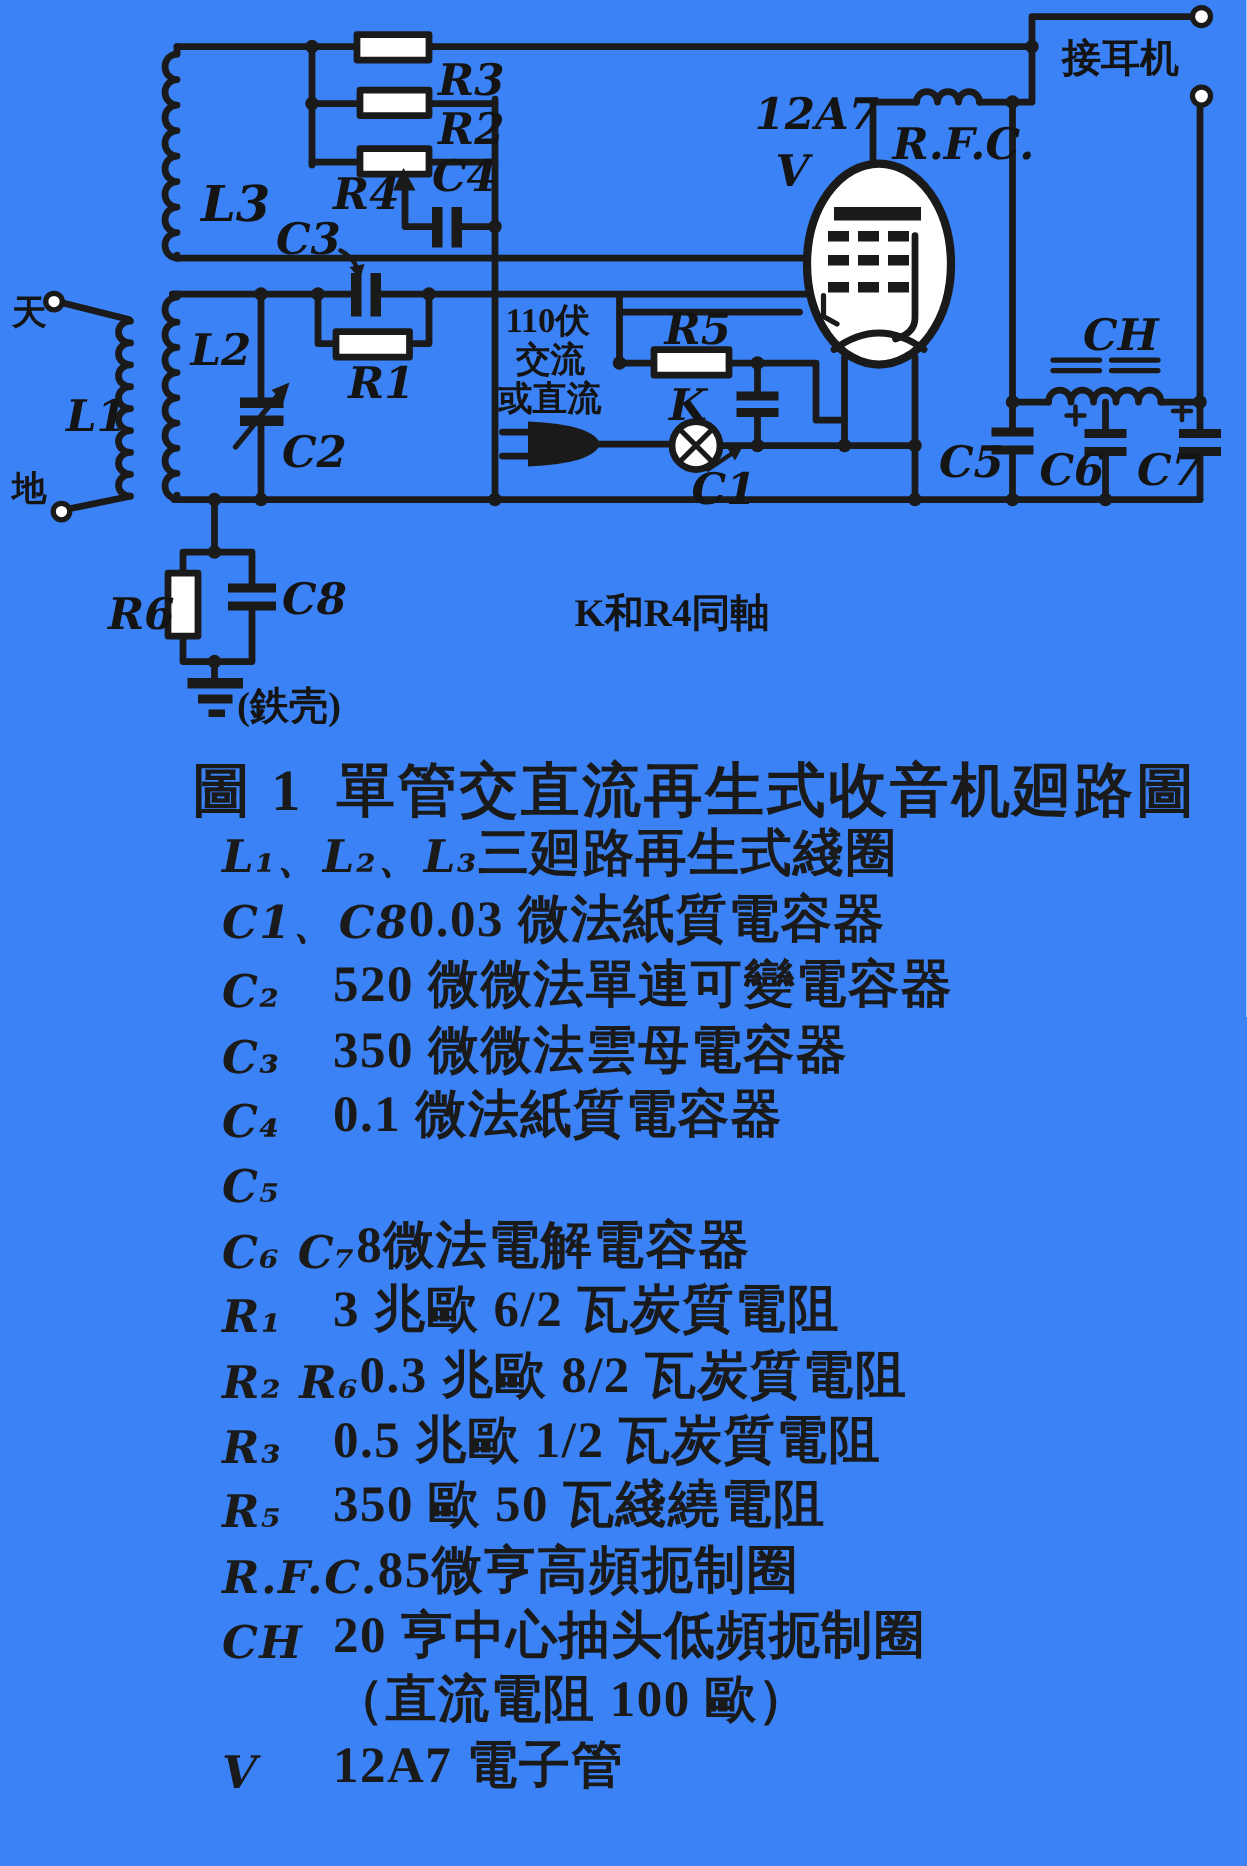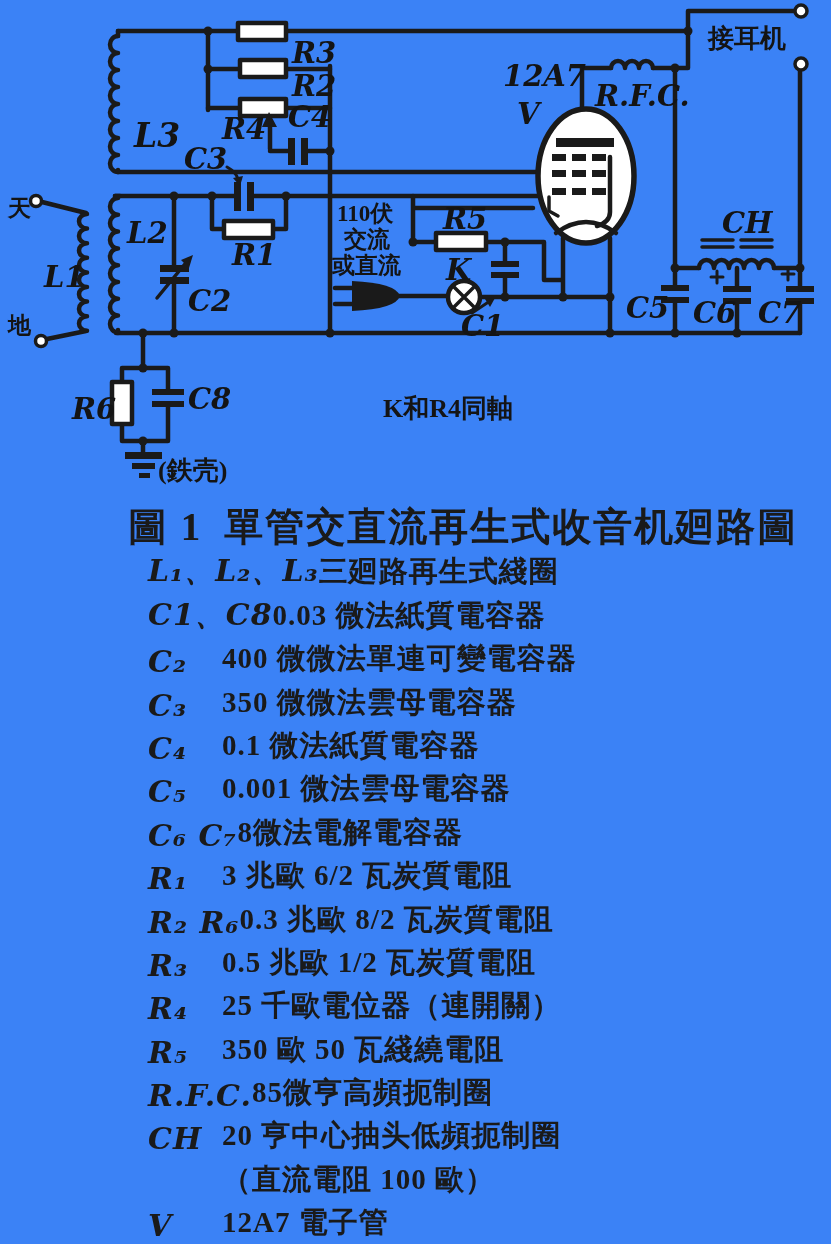--- a/index.html
+++ b/index.html
@@ -18,7 +18,7 @@
   .parts .row{display:flex;align-items:flex-end;height:43.4px;white-space:nowrap;}
   .sym{font-family:"DejaVu Serif",serif;font-style:italic;font-weight:bold;font-size:30px;
     min-width:74px;display:inline-block;letter-spacing:1px;}
-  .desc{font-family:"Liberation Serif","DejaVu Serif",serif;font-weight:bold;font-size:29px;
+  .desc{font-family:"Liberation Serif","DejaVu Serif",serif;font-weight:bold;font-size:34px;
     letter-spacing:1px;}
 </style>
 </head>

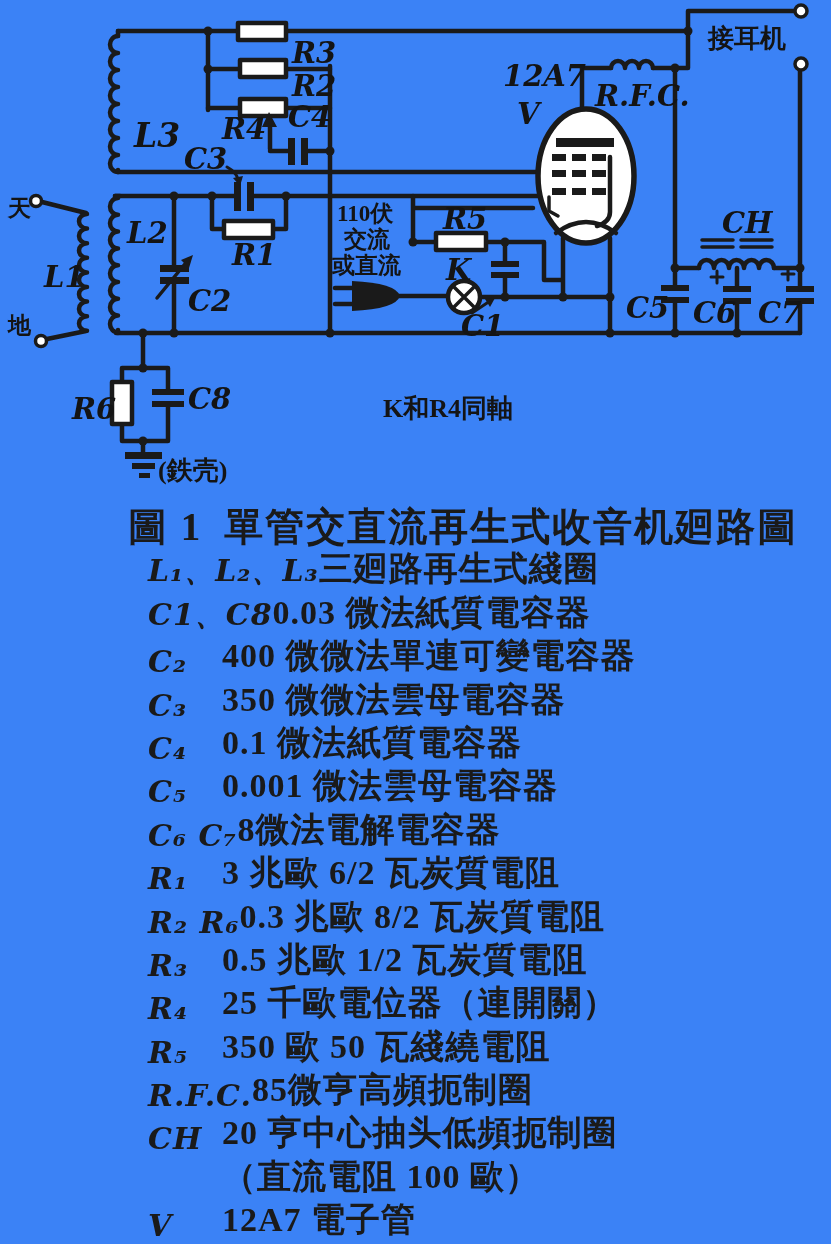--- a/index.html
+++ b/index.html
@@ -256,7 +256,7 @@
       </div>
     <div class="row">
         <span class="sym">C₂</span>
-        <span class="desc">400 微微法單連可變電容器</span>
+        <span class="desc">520 微微法單連可變電容器</span>
       </div>
     <div class="row">
         <span class="sym">C₃</span>

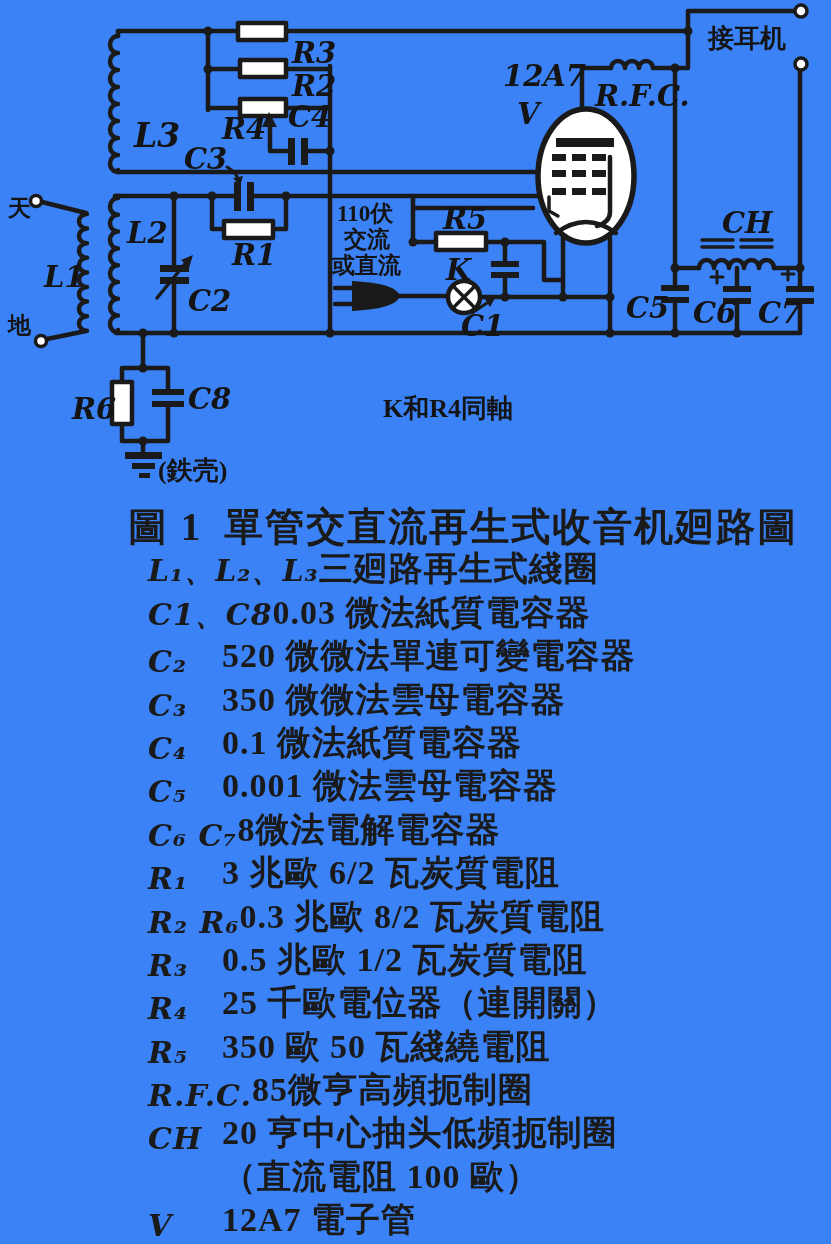--- a/index.html
+++ b/index.html
@@ -268,7 +268,6 @@
       </div>
     <div class="row">
         <span class="sym">C₅</span>
-        <span class="desc">0.001 微法雲母電容器</span>
       </div>
     <div class="row">
         <span class="sym">C₆ C₇</span>

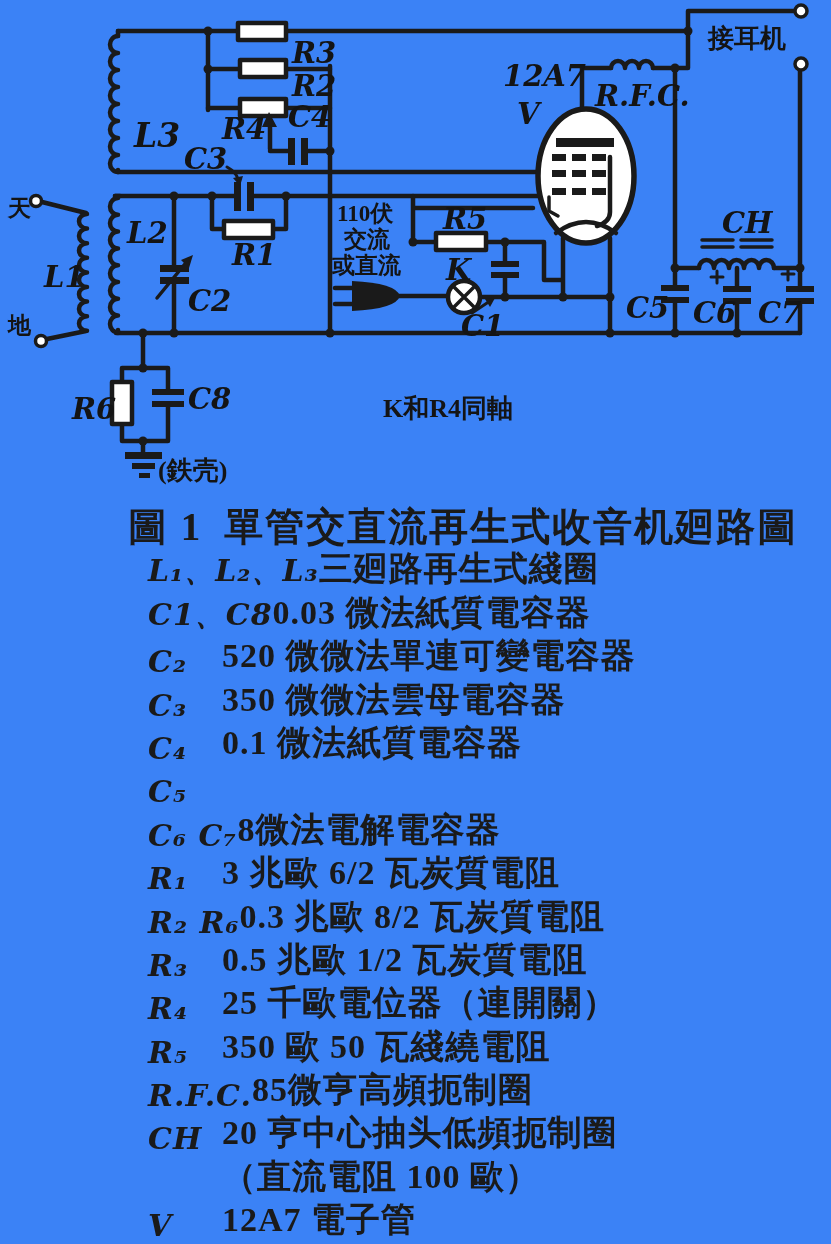--- a/index.html
+++ b/index.html
@@ -286,10 +286,6 @@
         <span class="desc">0.5 兆歐 1/2 瓦炭質電阻</span>
       </div>
     <div class="row">
-        <span class="sym">R₄</span>
-        <span class="desc">25 千歐電位器（連開關）</span>
-      </div>
-    <div class="row">
         <span class="sym">R₅</span>
         <span class="desc">350 歐 50 瓦綫繞電阻</span>
       </div>

